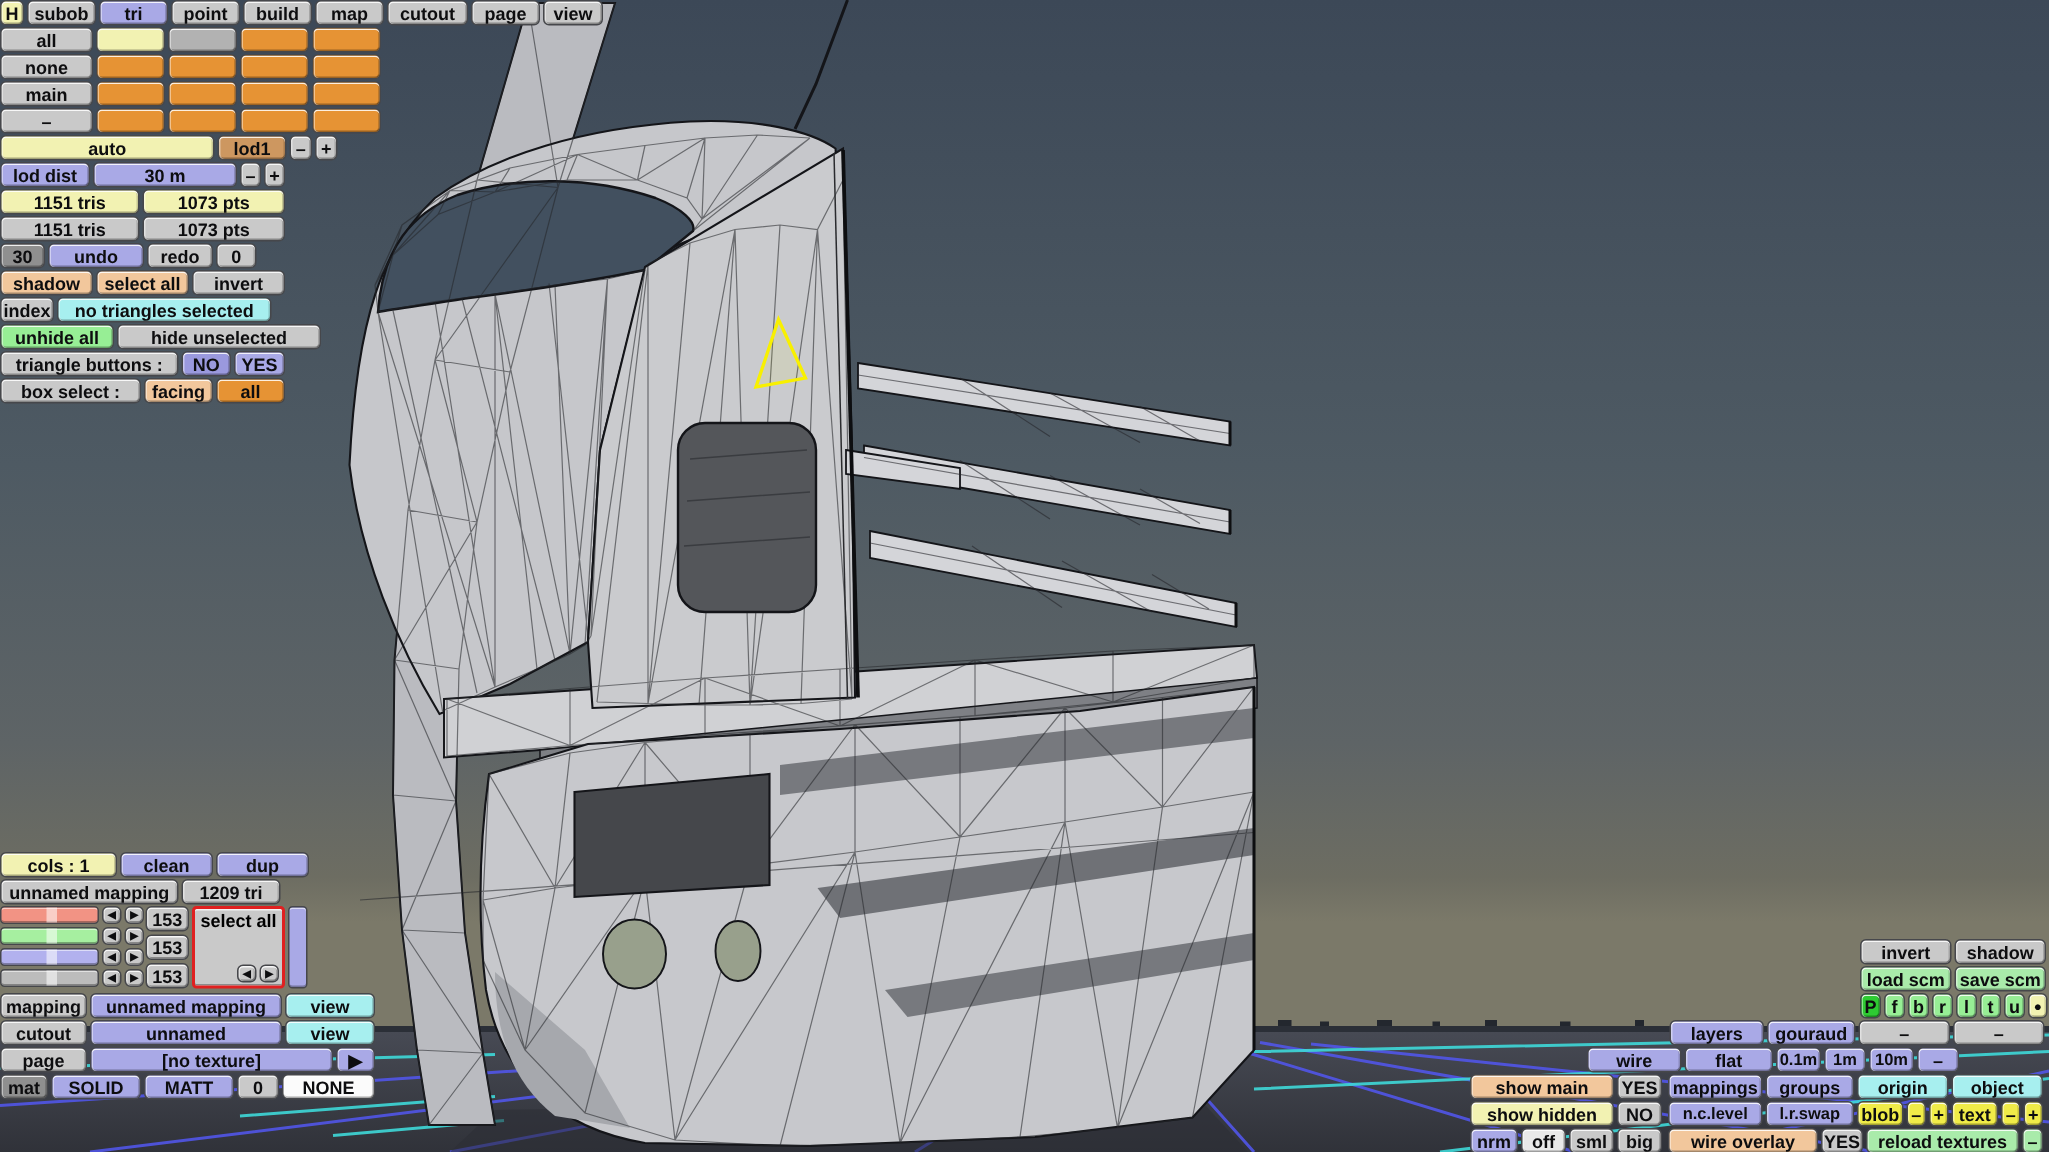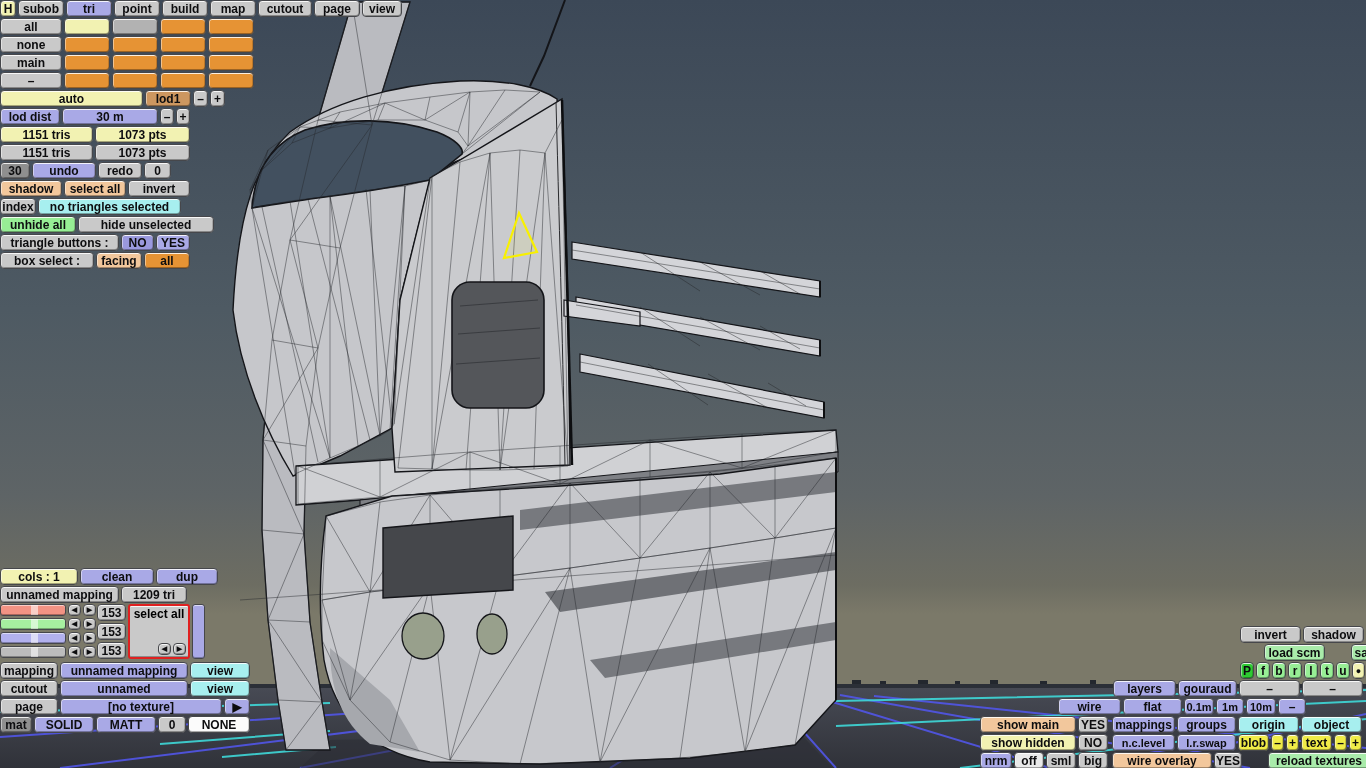--- a/index.html
+++ b/index.html
@@ -224,7 +224,7 @@
 <div class="p" style="left:0;top:568px;width:260px;">
   <div class="r">
     <div class="b yel" style="width:78px">cols : 1</div>
-    <div class="b lav" style="width:74px">clean</div>
+    <div class="b lav" style="width:62px">clean</div>
     <div class="b lav" style="width:62px">dup</div>
   </div>
   <div class="r">

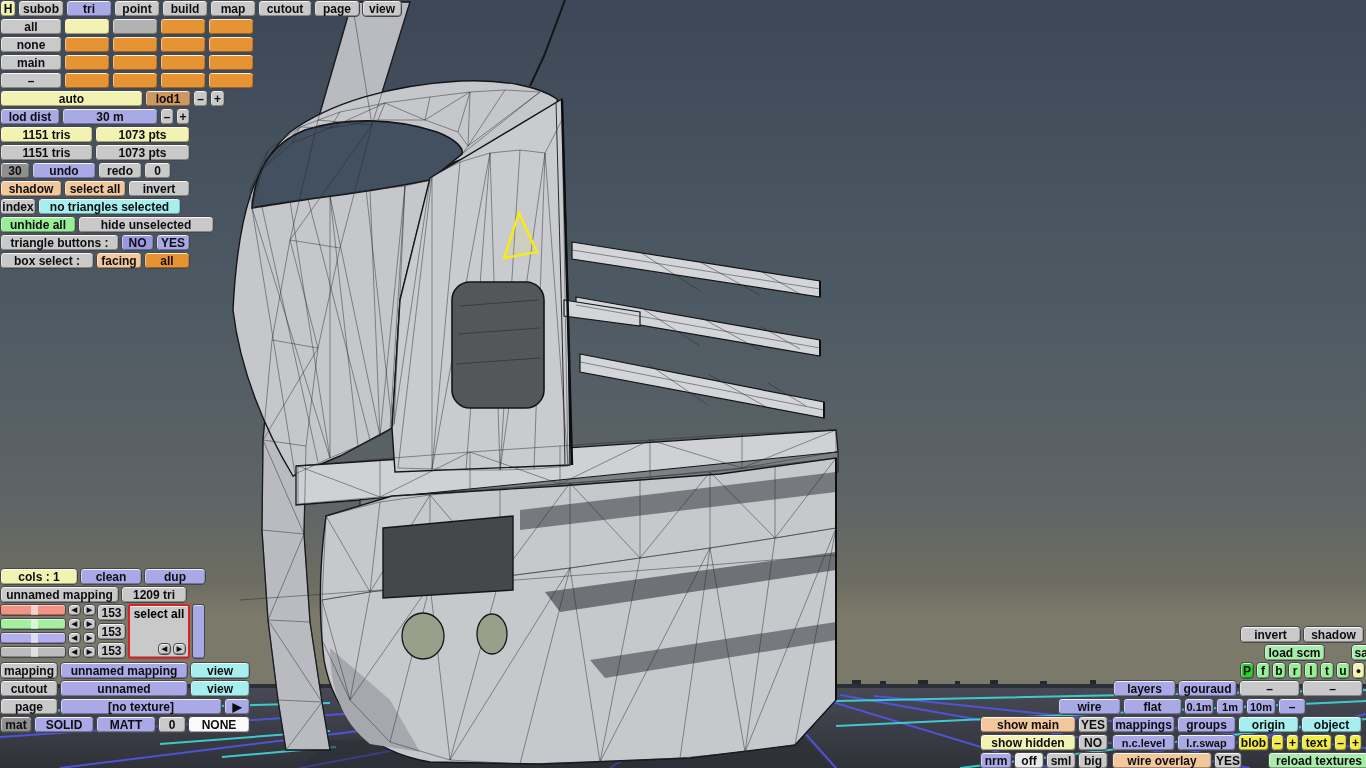--- a/index.html
+++ b/index.html
@@ -16,7 +16,7 @@
   .yel{background:var(--c-pale_yellow);} .org{background:var(--c-orange);}
   .tan{background:var(--c-tan);} .pch{background:var(--c-peach);}
   .cyn{background:var(--c-cyan);} .grn{background:var(--c-green);}
-  .bgrn{background:var(--c-bright_green);} .lgrn{background:var(--c-light_green);margin-left:24px;}
+  .bgrn{background:var(--c-bright_green);} .lgrn{background:var(--c-light_green);}
   .ylw{background:var(--c-yellow);} .wht{background:var(--c-white);}
   .dgr{background:var(--c-dark_gray);} .offw{background:var(--c-off_white);}
   .c-yellow{background:var(--c-pale_yellow);} .c-gray{background:#b2b2b2;} .c-orange{background:var(--c-orange);}

